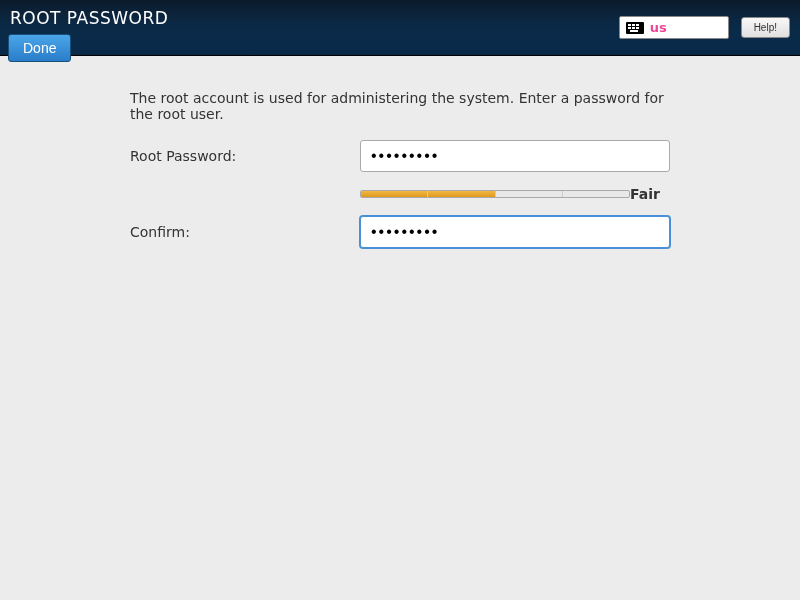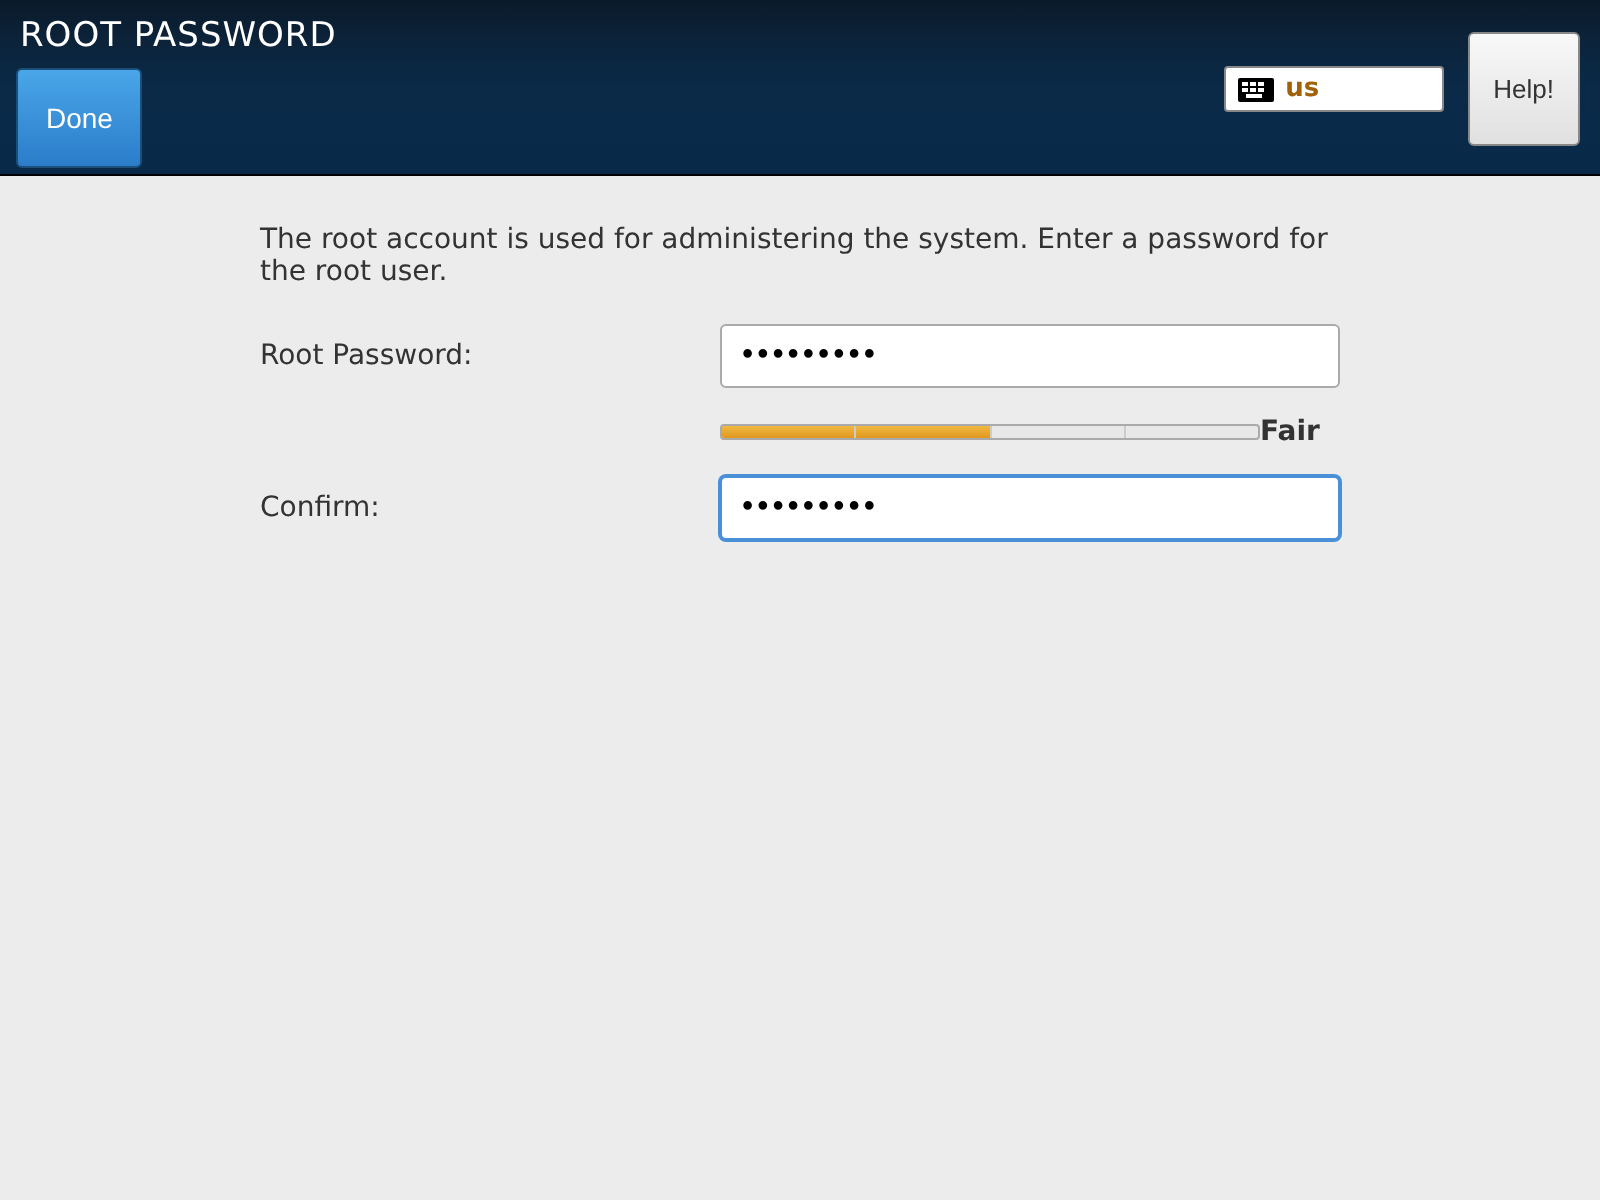--- a/index.html
+++ b/index.html
@@ -11,7 +11,7 @@
       overflow: hidden;
     }
     .header {
-      height: 88px;
+      height: 56px;
       background: linear-gradient(to bottom, #0a1a2a 0%, #0c2238 20%, #0a2a48 50%, #082a48 100%);
       color: #fff;
       position: relative;

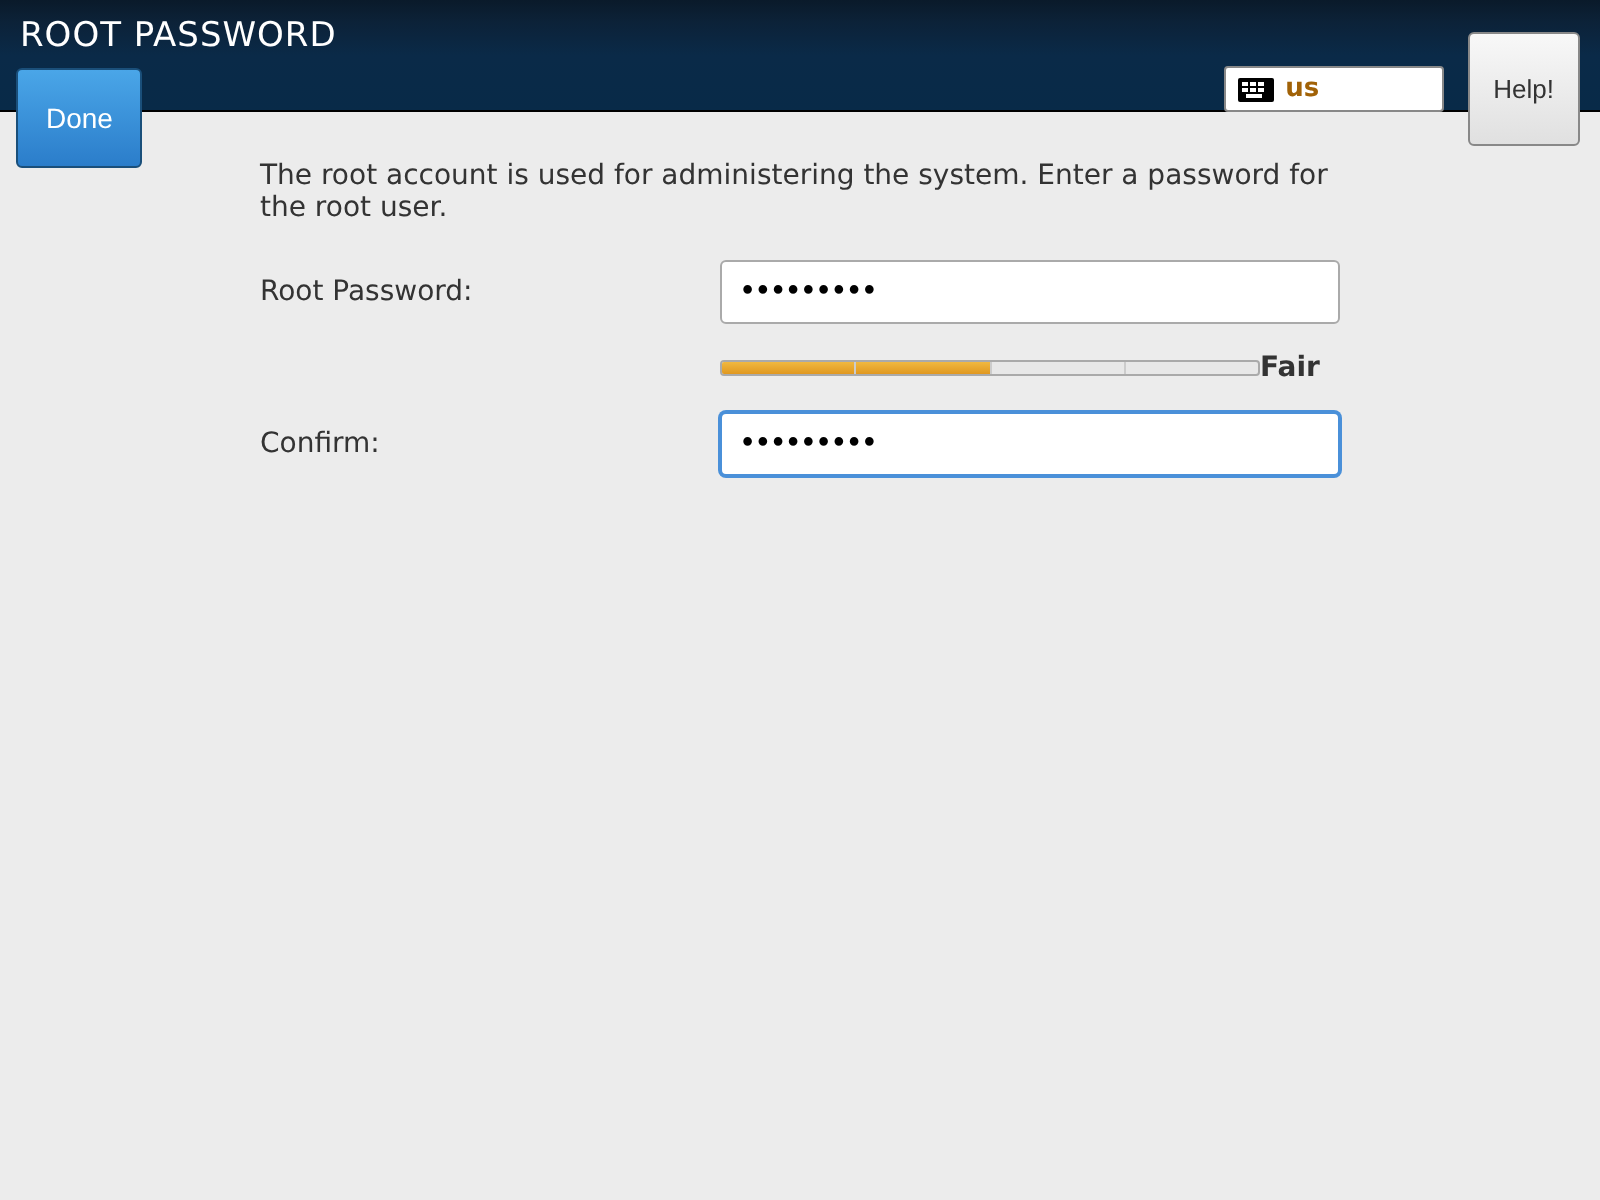--- a/index.html
+++ b/index.html
@@ -57,7 +57,7 @@
     }
     .keyboard-layout {
       background: #fff;
-      color: #a16207;
+      color: #ec4899;
       display: flex;
       align-items: center;
       gap: 6px;

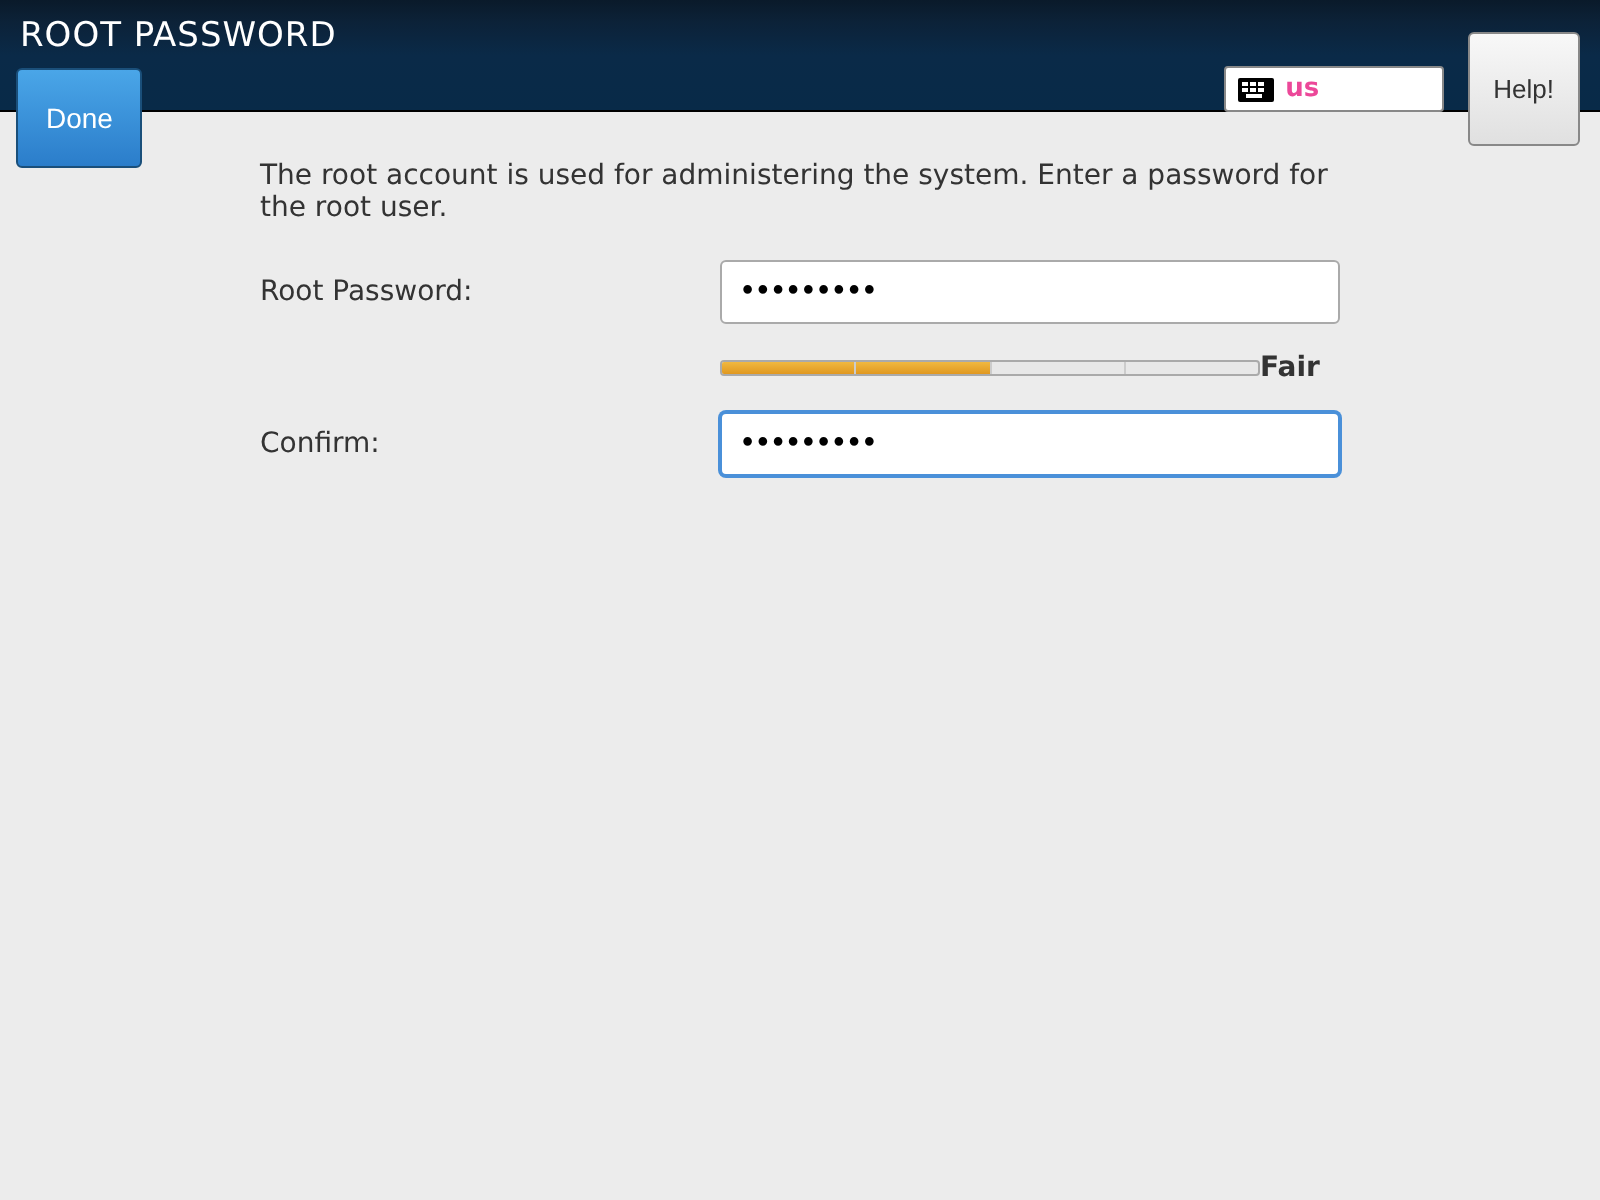--- a/index.html
+++ b/index.html
@@ -94,8 +94,8 @@
       border: 1px solid #888;
       border-radius: 3px;
       color: #333;
-      padding: 20px 12px;
-      font-size: 13px;
+      padding: 4px 12px;
+      font-size: 10px;
       cursor: pointer;
     }
     .content {

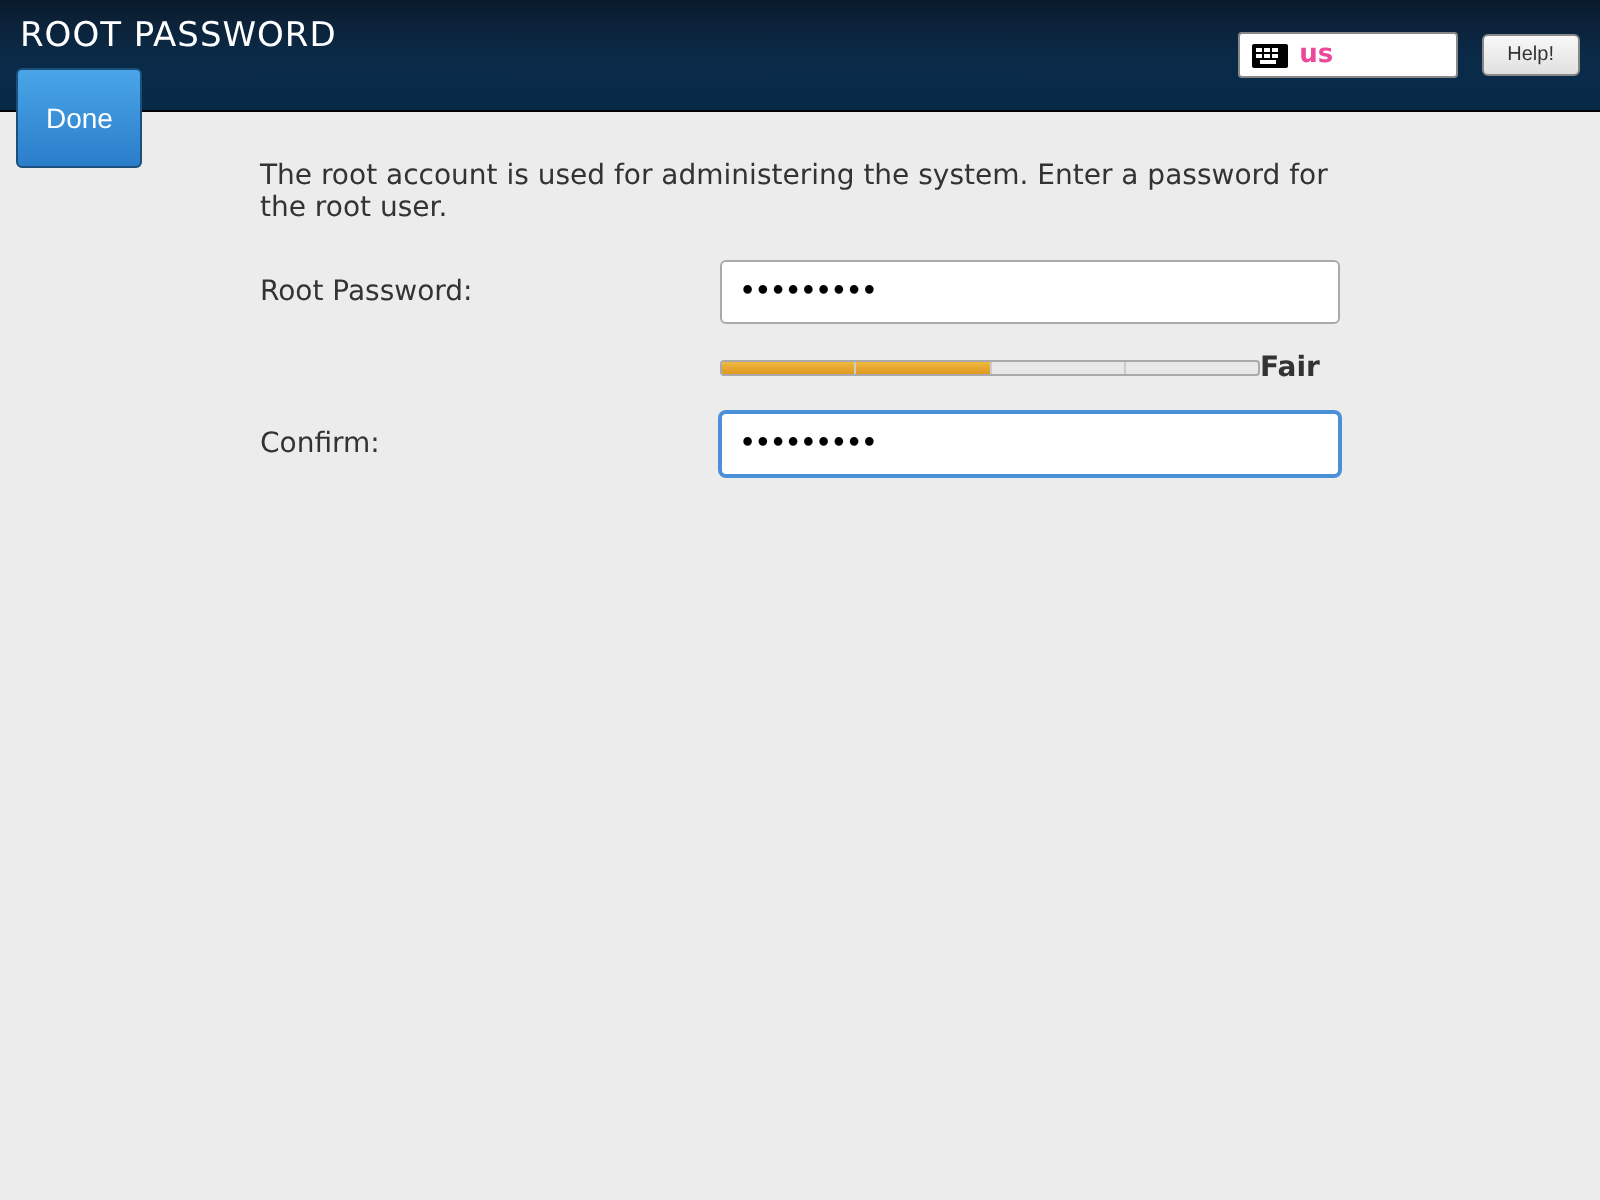--- a/index.html
+++ b/index.html
@@ -33,7 +33,7 @@
       border: 1px solid #1a4f7a;
       border-radius: 3px;
       color: #fff;
-      padding: 16px 14px;
+      padding: 5px 14px;
       font-size: 14px;
       cursor: pointer;
     }

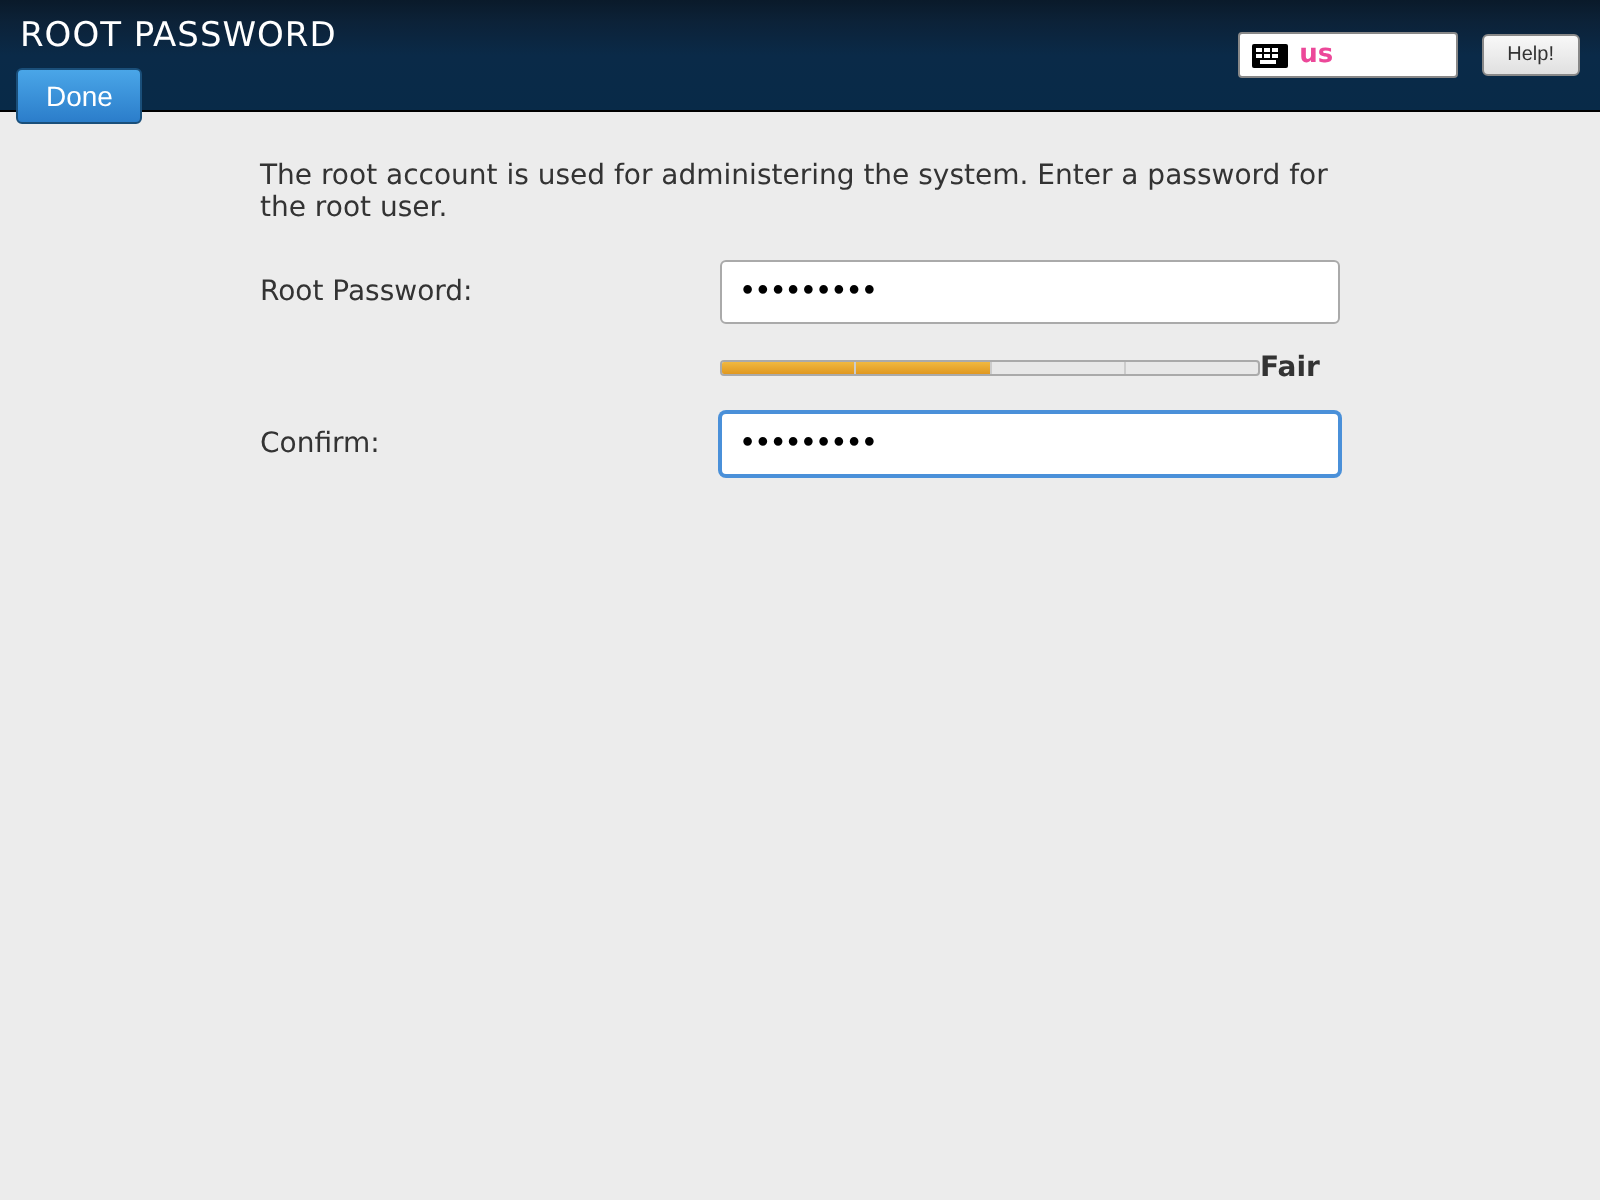--- a/index.html
+++ b/index.html
@@ -99,7 +99,7 @@
       cursor: pointer;
     }
     .content {
-      padding: 24px 130px 0 130px;
+      padding: 34px 130px 0 130px;
     }
     .instruction {
       font-size: 14px;

